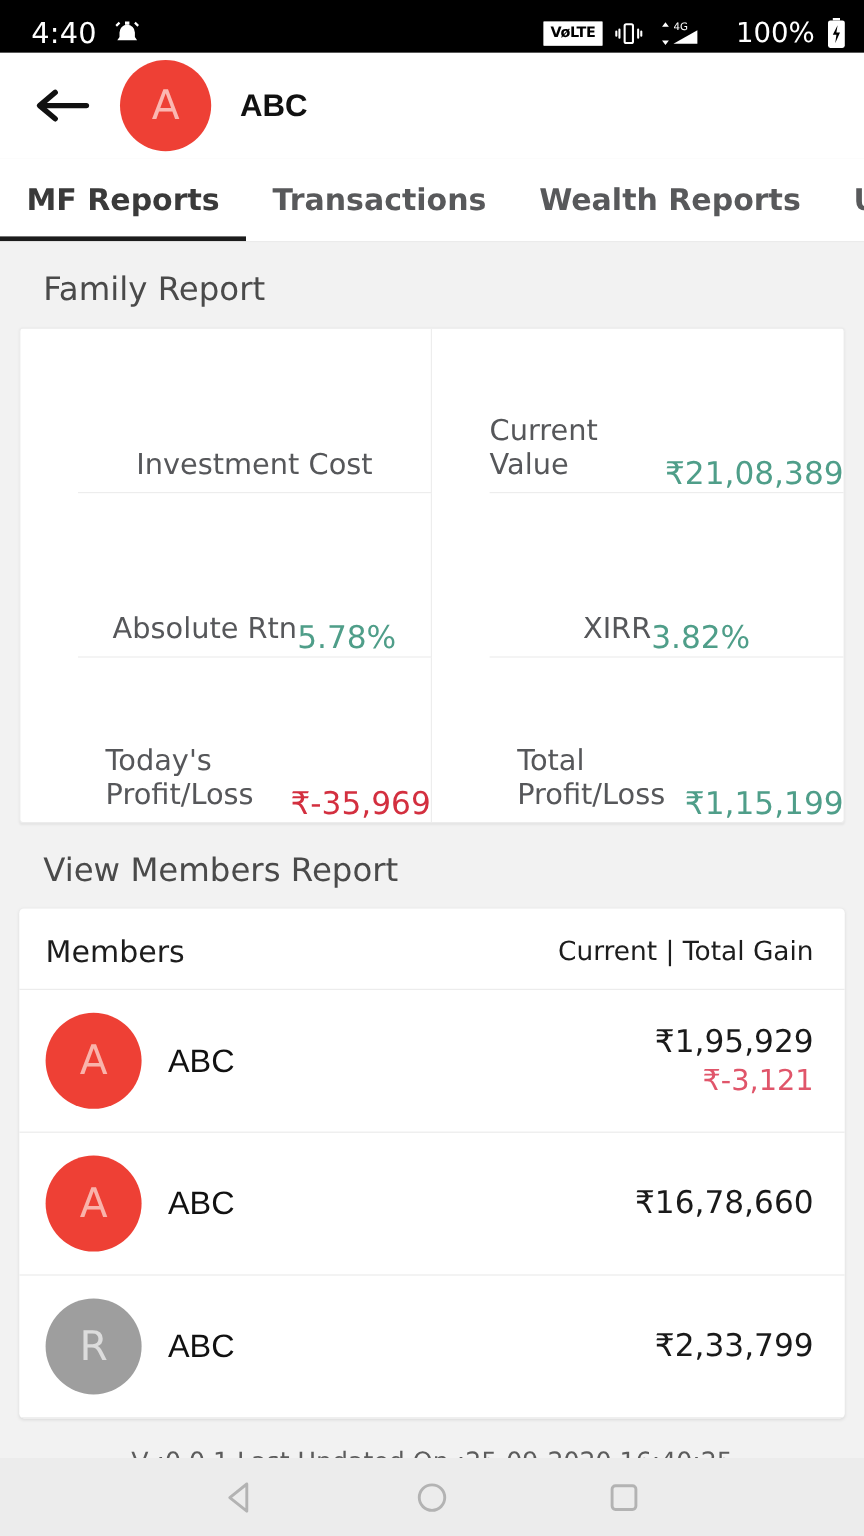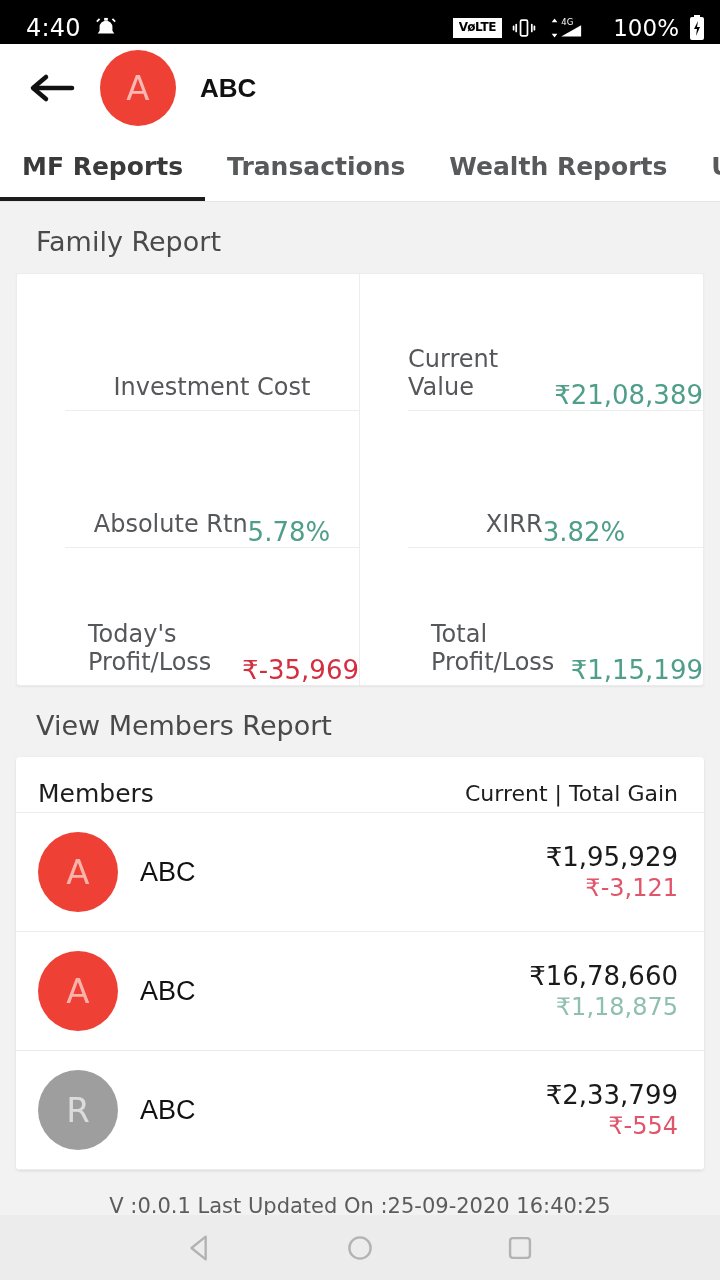--- a/index.html
+++ b/index.html
@@ -99,7 +99,7 @@
   }
   .members-head {
     display:flex; align-items:center; justify-content:space-between;
-    padding:22px 26px 4px 22px; border-bottom:1px solid #ececec;
+    padding:22px 26px 16px 22px; border-bottom:1px solid #ececec;
   }
   .mh-left { font-size:25px; color:#1d1d1d; }
   .mh-right { font-size:22px; color:#1d1d1d; }

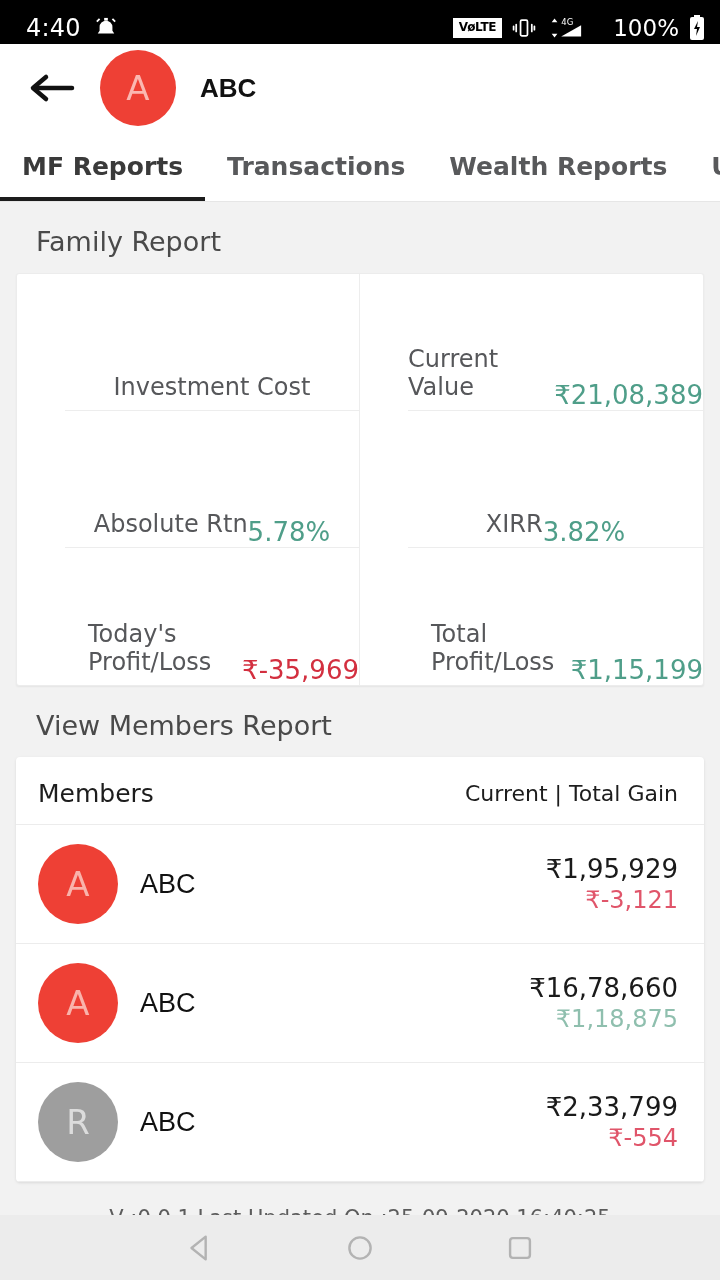--- a/index.html
+++ b/index.html
@@ -270,7 +270,6 @@
         </div>
         <div class="mr-right">
           <div class="mr-current">₹16,78,660</div>
-          <div class="mr-gain pos">₹1,18,875</div>
         </div>
       </div>
 

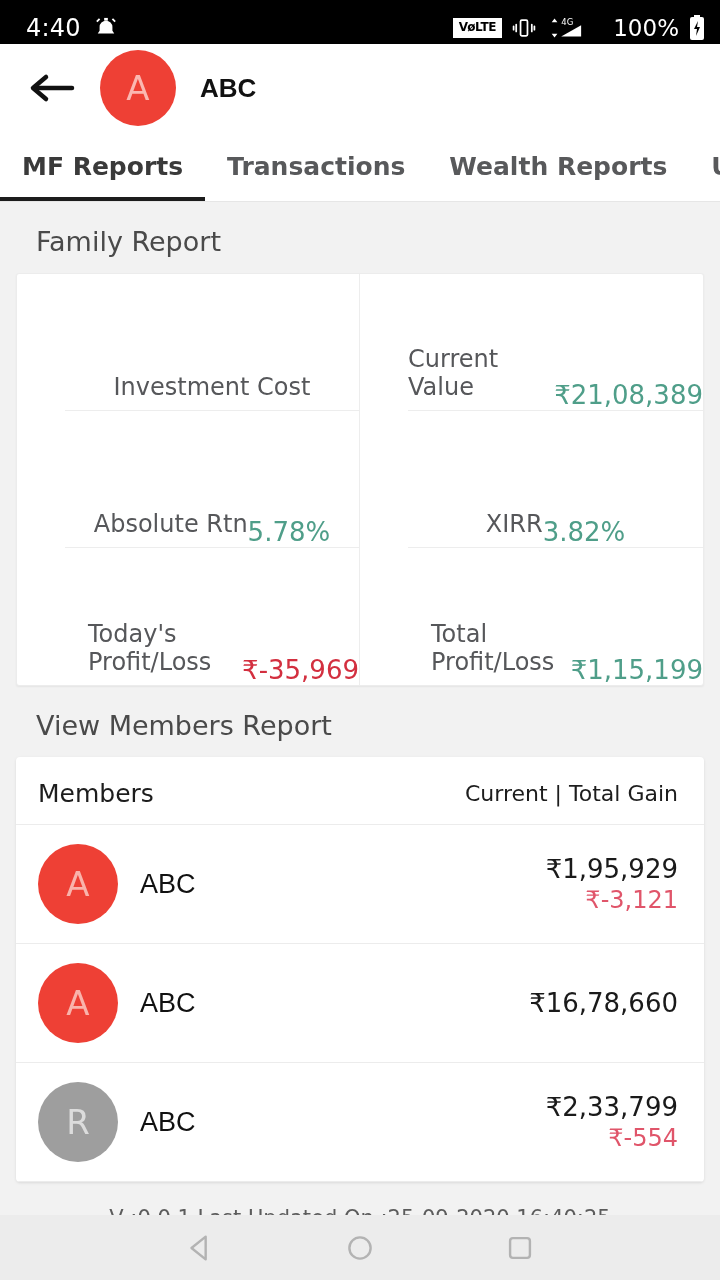--- a/index.html
+++ b/index.html
@@ -282,7 +282,6 @@
         </div>
         <div class="mr-right">
           <div class="mr-current">₹2,33,799</div>
-          <div class="mr-gain neg">₹-554</div>
         </div>
       </div>
     </div>

